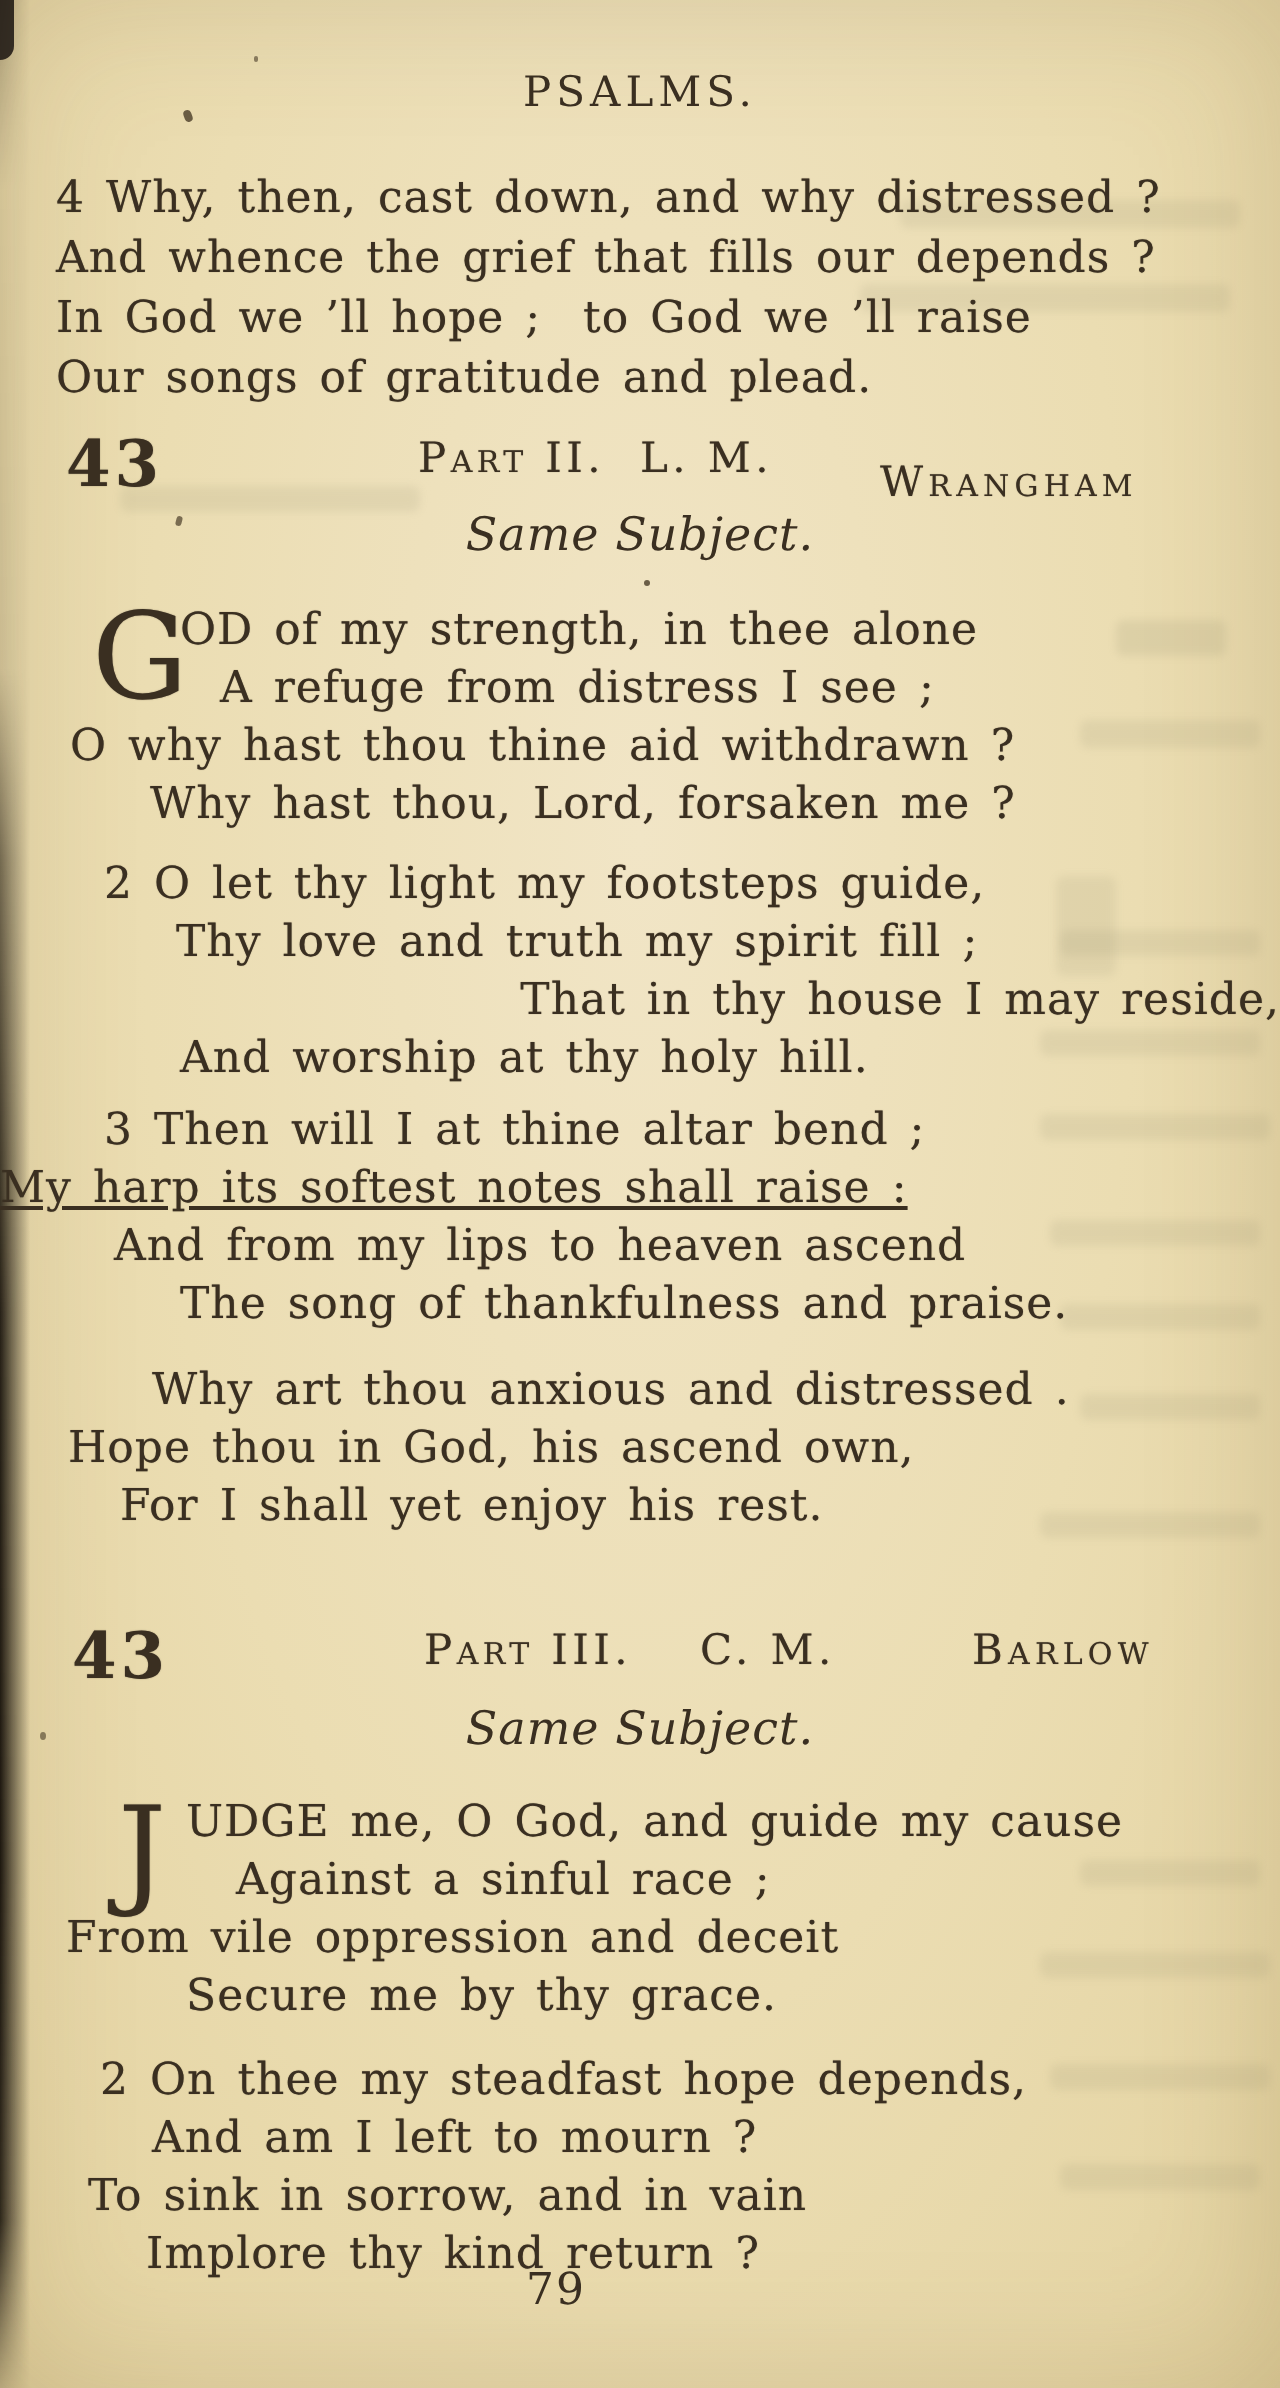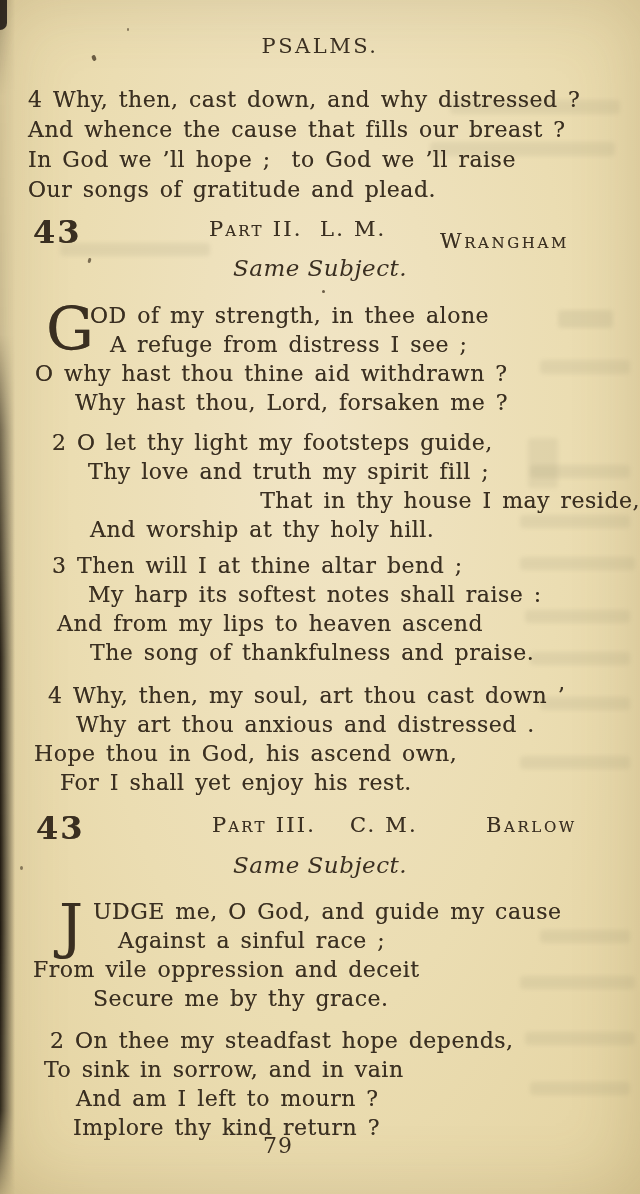--- a/index.html
+++ b/index.html
@@ -100,7 +100,7 @@
 
   <div class="stanza lh30" style="top:85px;">
       <div class="line" style="margin-left: 28px;">4 Why, then, cast down, and why distressed ?</div>
-      <div class="line" style="margin-left: 28px;">And whence the cause that fills our breast ?</div>
+      <div class="line" style="margin-left: 28px;">And whence the grief that fills our depends ?</div>
       <div class="line" style="margin-left: 28px;">In God we ’ll hope ;  to God we ’ll raise</div>
       <div class="line" style="margin-left: 28px;">Our songs of gratitude and plead.</div>
     </div>

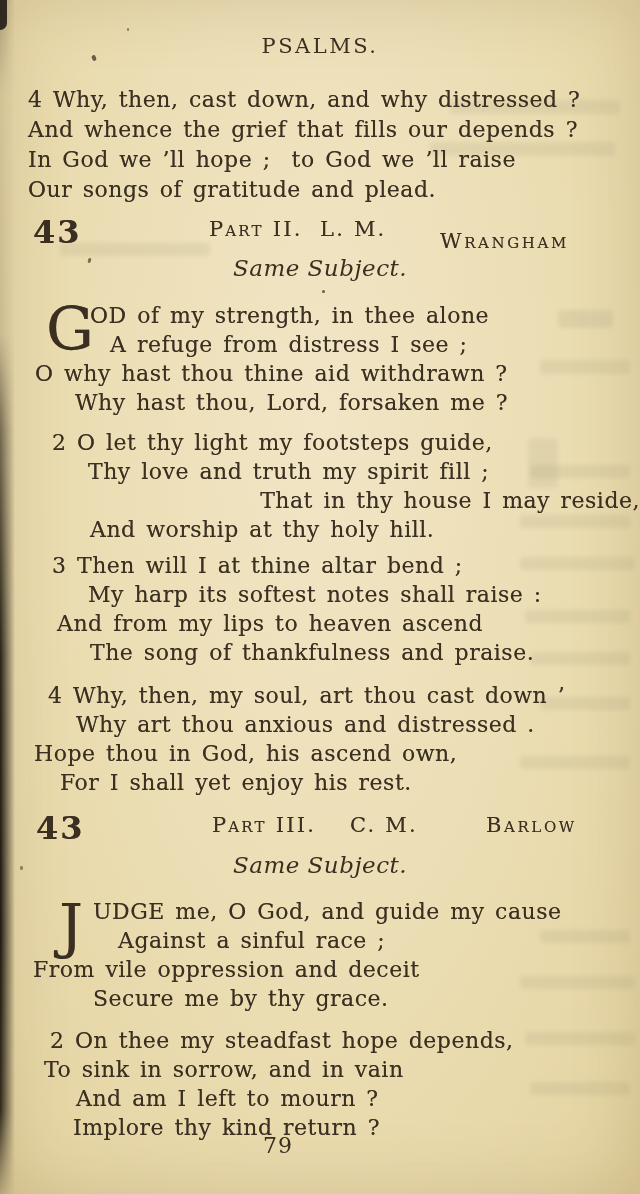--- a/index.html
+++ b/index.html
@@ -126,7 +126,7 @@
     </div>
   <div class="stanza" style="top:551px;">
       <div class="line" style="margin-left: 52px;">3 Then will I at thine altar bend ;</div>
-      <div class="line" style="margin-left: 88px;">My harp its softest notes shall raise :</div>
+      <div class="line" style=" text-decoration: underline;">My harp its softest notes shall raise :</div>
       <div class="line" style="margin-left: 57px;">And from my lips to heaven ascend</div>
       <div class="line" style="margin-left: 90px;">The song of thankfulness and praise.</div>
     </div>

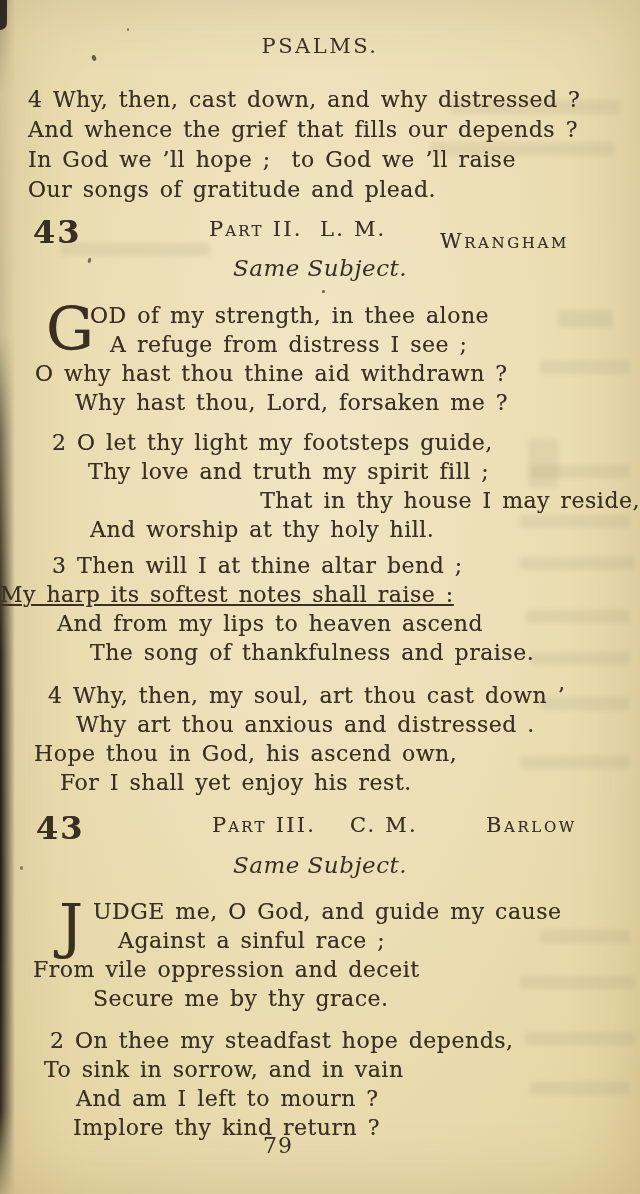--- a/index.html
+++ b/index.html
@@ -131,7 +131,6 @@
       <div class="line" style="margin-left: 90px;">The song of thankfulness and praise.</div>
     </div>
   <div class="stanza" style="top:681px;">
-      <div class="line" style="margin-left: 48px;">4 Why, then, my soul, art thou cast down ’</div>
       <div class="line" style="margin-left: 76px;">Why art thou anxious and distressed .</div>
       <div class="line" style="margin-left: 34px;">Hope thou in God, his ascend own,</div>
       <div class="line" style="margin-left: 60px;">For I shall yet enjoy his rest.</div>

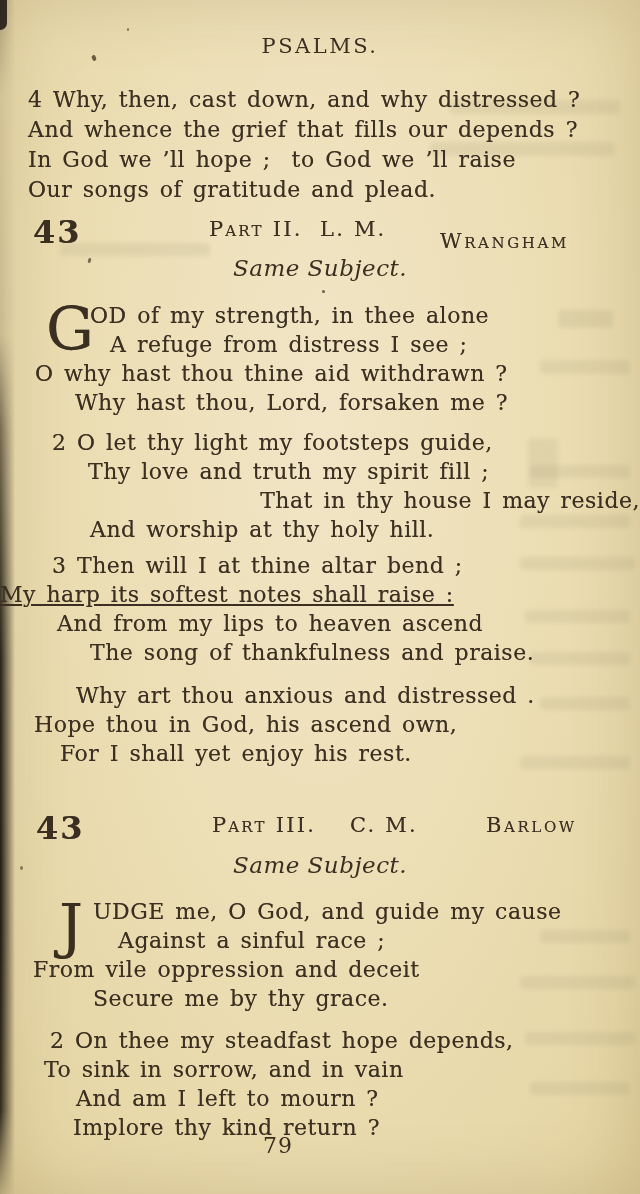--- a/index.html
+++ b/index.html
@@ -151,8 +151,8 @@
     </div>
   <div class="stanza" style="top:1026px;">
       <div class="line" style="margin-left: 50px;">2 On thee my steadfast hope depends,</div>
+      <div class="line" style="margin-left: 76px;">And am I left to mourn ?</div>
       <div class="line" style="margin-left: 44px;">To sink in sorrow, and in vain</div>
-      <div class="line" style="margin-left: 76px;">And am I left to mourn ?</div>
       <div class="line" style="margin-left: 73px;">Implore thy kind return ?</div>
     </div>
 

